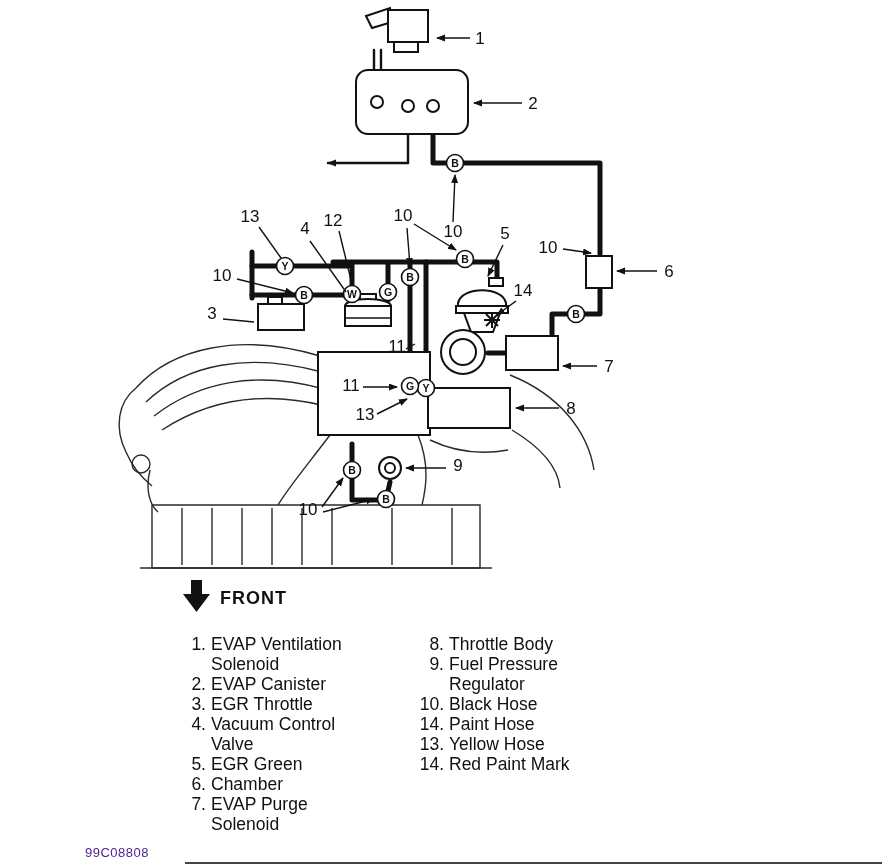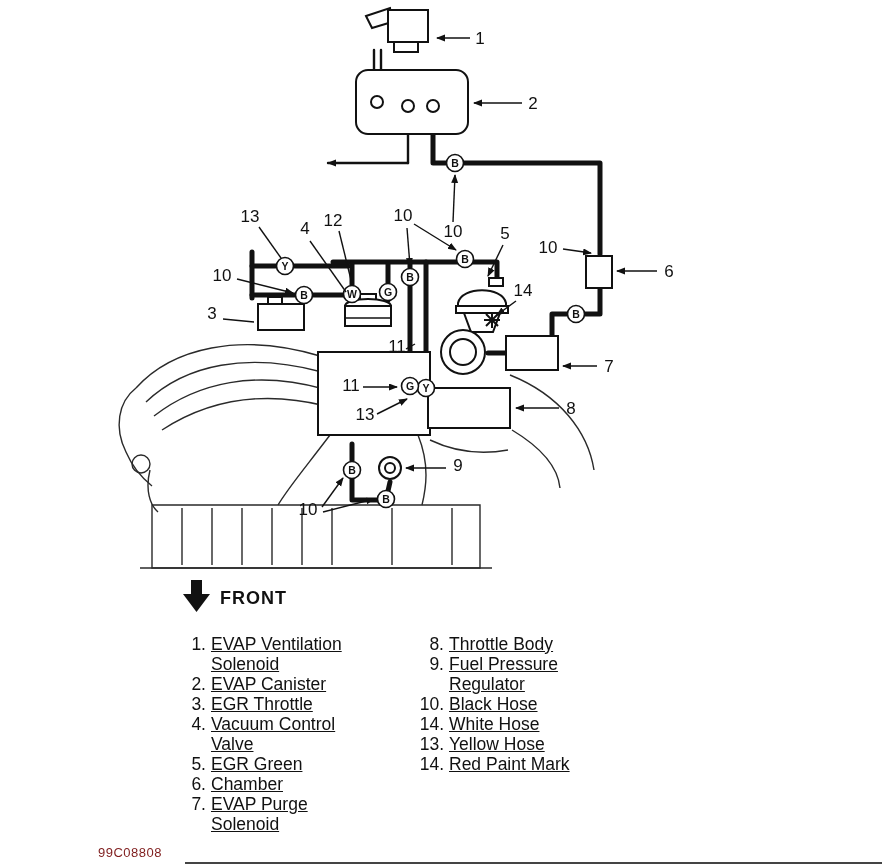--- a/index.html
+++ b/index.html
@@ -23,7 +23,7 @@
   .legend-col-left{width:200px;}
   .legend-item{display:flex;}
   .legend-item .num{min-width:38px;text-align:right;padding-right:5px;}
-  .legend-item .lbl .l1,.legend-item .lbl .l2{display:block;text-decoration:underline;}
+  .legend-item .lbl .l1,.legend-item .lbl .l2{display:block;}
   .doc-code{position:absolute;left:98px;top:845px;font-size:13px;letter-spacing:.5px;color:#7f1d1d;}
   .bottom-rule{position:absolute;left:185px;right:0;top:862px;height:2px;background:#444;}
 </style>

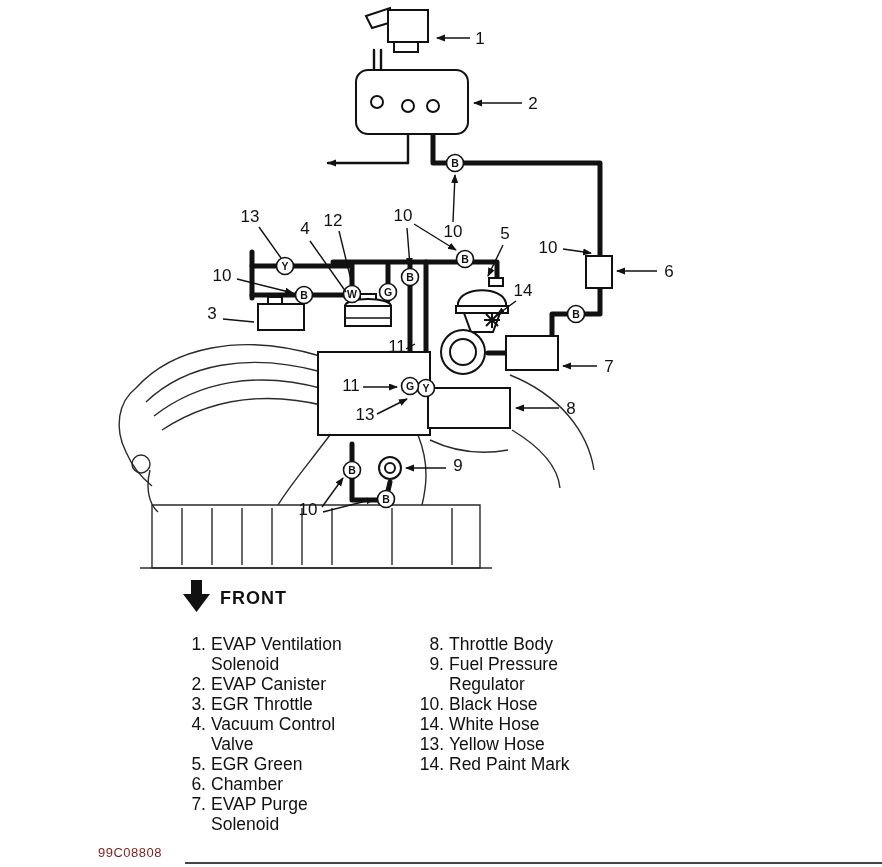--- a/index.html
+++ b/index.html
@@ -306,7 +306,7 @@
       <div class="legend-item">
         <span class="num">14.</span>
         <span class="lbl">
-            <span class="l1">White Hose</span>
+            <span class="l1">Paint Hose</span>
           </span>
       </div>
       <div class="legend-item">

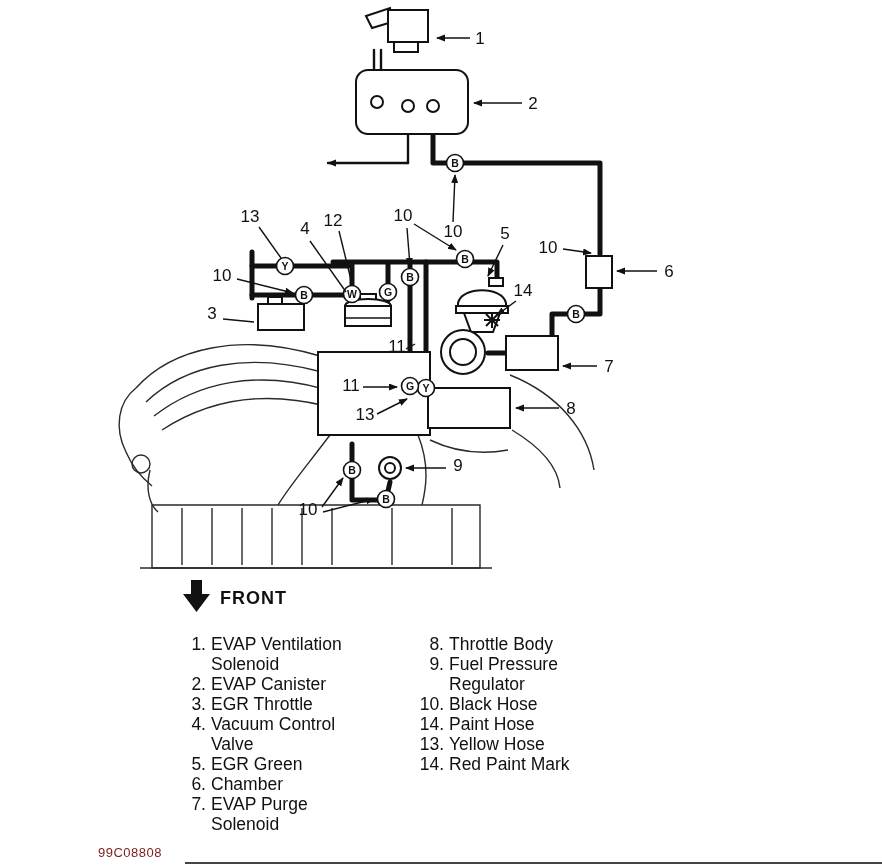--- a/index.html
+++ b/index.html
@@ -24,7 +24,7 @@
   .legend-item{display:flex;}
   .legend-item .num{min-width:38px;text-align:right;padding-right:5px;}
   .legend-item .lbl .l1,.legend-item .lbl .l2{display:block;}
-  .doc-code{position:absolute;left:98px;top:845px;font-size:13px;letter-spacing:.5px;color:#7f1d1d;}
+  .doc-code{position:absolute;left:85px;top:845px;font-size:13px;letter-spacing:.5px;color:#4c1d95;}
   .bottom-rule{position:absolute;left:185px;right:0;top:862px;height:2px;background:#444;}
 </style>
 </head>

